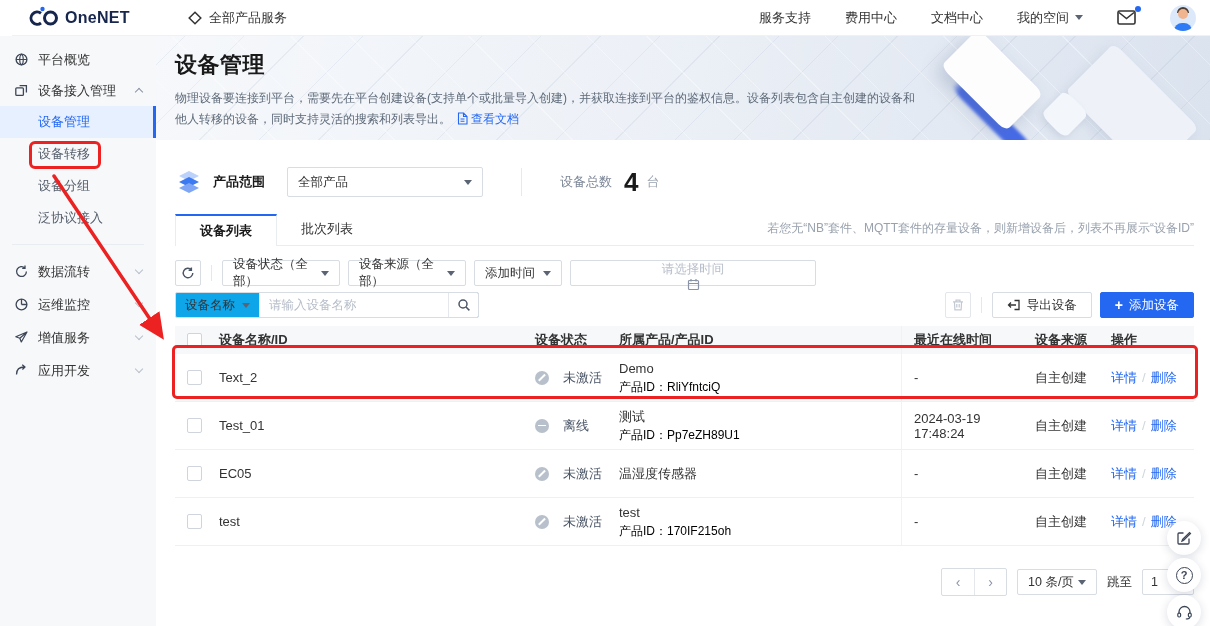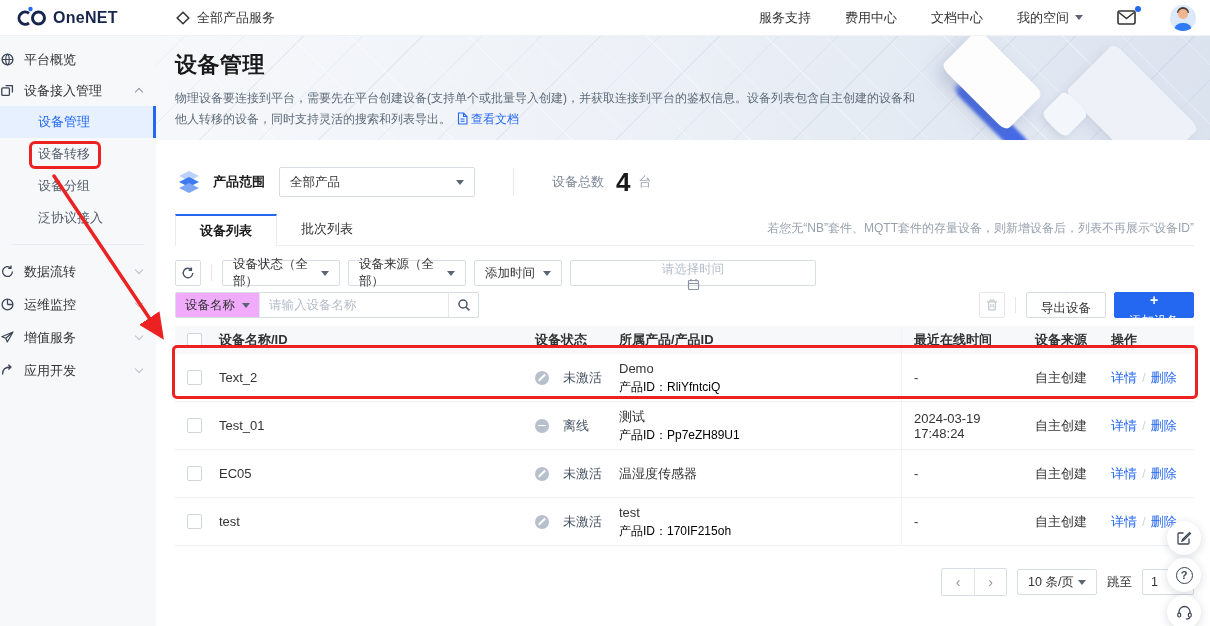--- a/index.html
+++ b/index.html
@@ -10,7 +10,7 @@
     position:relative; overflow:hidden;
   }
   
-  .topbar{position:absolute;top:0;left:0;right:0;height:36px;background:#fff;
+  .topbar{position:absolute;top:0;left:12px;right:0;height:36px;background:#fff;
     display:flex;align-items:center;padding:0 14px;border-bottom:1px solid #eef1f5;z-index:20;}
   .logo{display:flex;align-items:center;gap:5px;}
   .logo-text{font-size:16px;font-weight:700;color:#17264d;letter-spacing:.3px;}

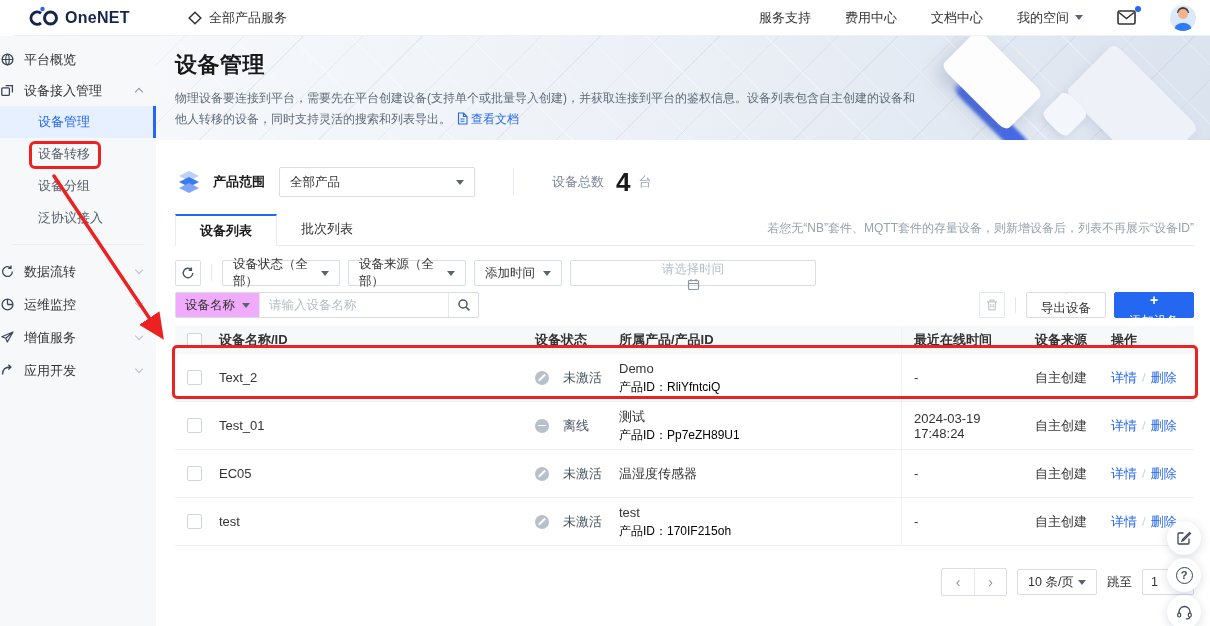--- a/index.html
+++ b/index.html
@@ -27,7 +27,7 @@
   .avatar .body{position:absolute;bottom:-4px;left:4px;width:18px;height:12px;border-radius:8px 8px 0 0;background:#2f7bf5;}
   
   .sidebar{position:absolute;top:36px;left:0;bottom:0;width:156px;background:#f7f8fa;padding-top:8px;z-index:10;}
-  .side-item{height:31px;display:flex;align-items:center;gap:9px;cursor:pointer;color:#333;}
+  .side-item{height:31px;display:flex;align-items:center;padding-left:14px;gap:9px;cursor:pointer;color:#333;}
   .side-item .s-ic{width:15px;height:15px;display:flex;align-items:center;justify-content:center;color:#3c4656;}
   .side-item .chev{margin-left:auto;margin-right:14px;}
   .chev{width:6px;height:6px;border-right:1.4px solid #b8bfca;border-bottom:1.4px solid #b8bfca;transform:rotate(45deg);margin-top:-3px;}

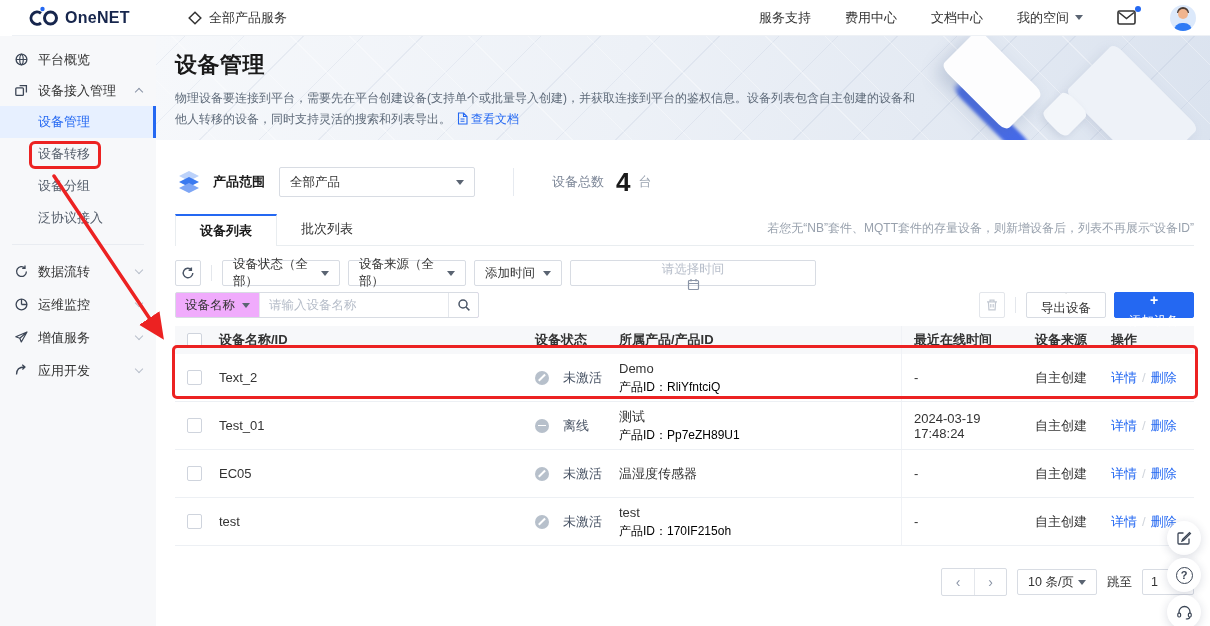--- a/index.html
+++ b/index.html
@@ -55,7 +55,7 @@
   .doc-ic{display:inline-block;vertical-align:-2px;margin:0 3px 0 6px;}
   
   .scope-row{display:flex;align-items:center;margin:26px 16px 0 19px;height:32px;}
-  .scope-label{font-weight:700;color:#1a1a1a;margin:0 14px 0 10px;}
+  .scope-label{font-weight:700;color:#1a1a1a;margin:0 22px 0 10px;}
   .select{border:1px solid #d8dce3;border-radius:2px;background:#fff;display:flex;align-items:center;
     justify-content:space-between;padding:0 10px;color:#333;cursor:pointer;font-size:12.5px;}
   .scope-select{width:196px;height:30px;}

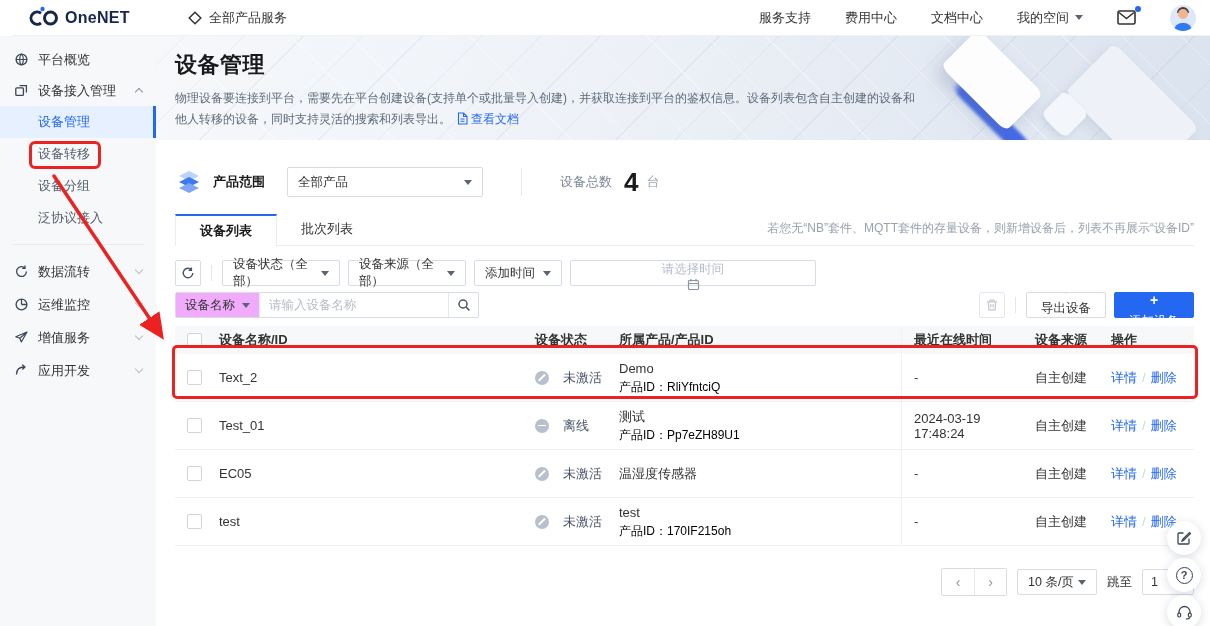--- a/index.html
+++ b/index.html
@@ -80,7 +80,7 @@
   .date-box{height:26px;width:246px;border:1px solid #d8dce3;border-radius:2px;background:#fff;display:flex;
     align-items:center;justify-content:space-between;padding:0 8px;cursor:pointer;flex-direction:column;}
   .placeholder{color:#b6bdc9;font-size:12.5px;}
-  .search-group{display:flex;height:26px;border:1px solid #d8dce3;border-radius:2px;background:#f0abfc;overflow:hidden;}
+  .search-group{display:flex;height:26px;border:1px solid #d8dce3;border-radius:2px;background:#0ea5e9;overflow:hidden;}
   .sg-select{width:84px;display:flex;align-items:center;justify-content:space-between;padding:0 9px;
     border-right:1px solid #e4e7ec;cursor:pointer;font-size:12.5px;color:#333;}
   .sg-input{width:188px;border:none;outline:none;padding:0 9px;font-size:12.5px;color:#333;font-family:inherit;}

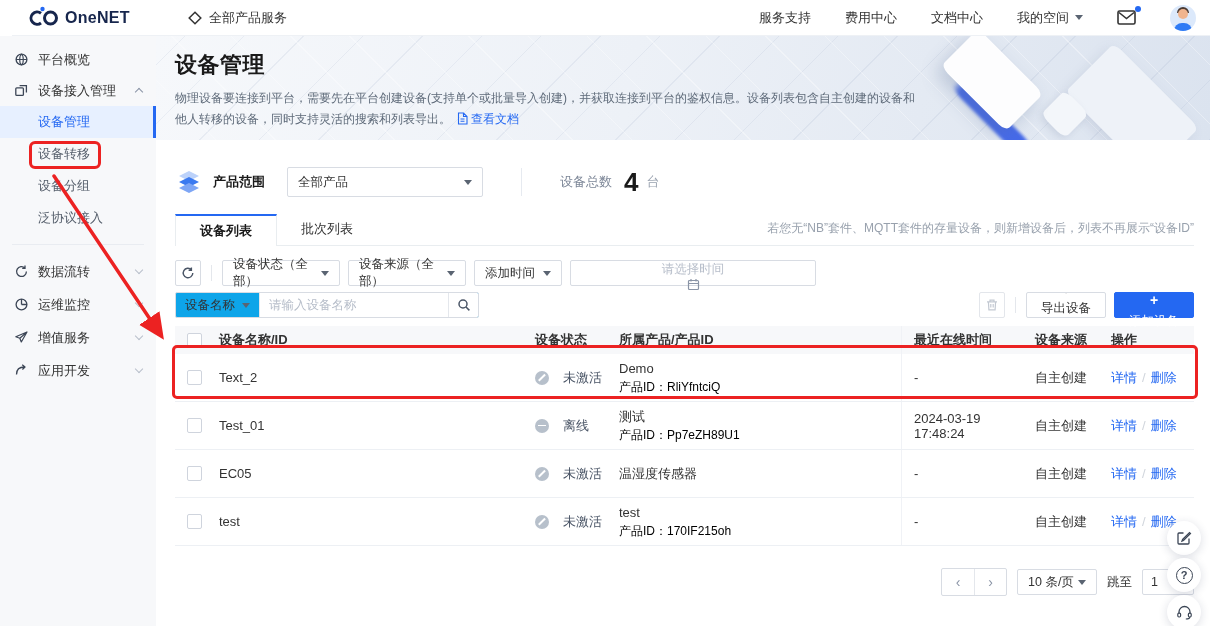--- a/index.html
+++ b/index.html
@@ -90,7 +90,7 @@
   .right-tools{margin-left:auto;display:flex;align-items:center;}
   .trash-btn{color:#c3c9d2;border-color:#e3e6eb;cursor:default;}
   .btn{height:26px;display:flex;align-items:center;gap:6px;padding:0 14px;border:1px solid #d8dce3;
-    border-radius:2px;background:#fff;cursor:pointer;font-size:12.5px;color:#333;flex-direction:column;}
+    border-radius:2px;background:#fff;cursor:pointer;font-size:12.5px;color:#333;}
   .btn-primary{background:#2468f2;border-color:#2468f2;color:#fff;}
   .plus{font-size:14px;font-weight:700;line-height:1;}
   

